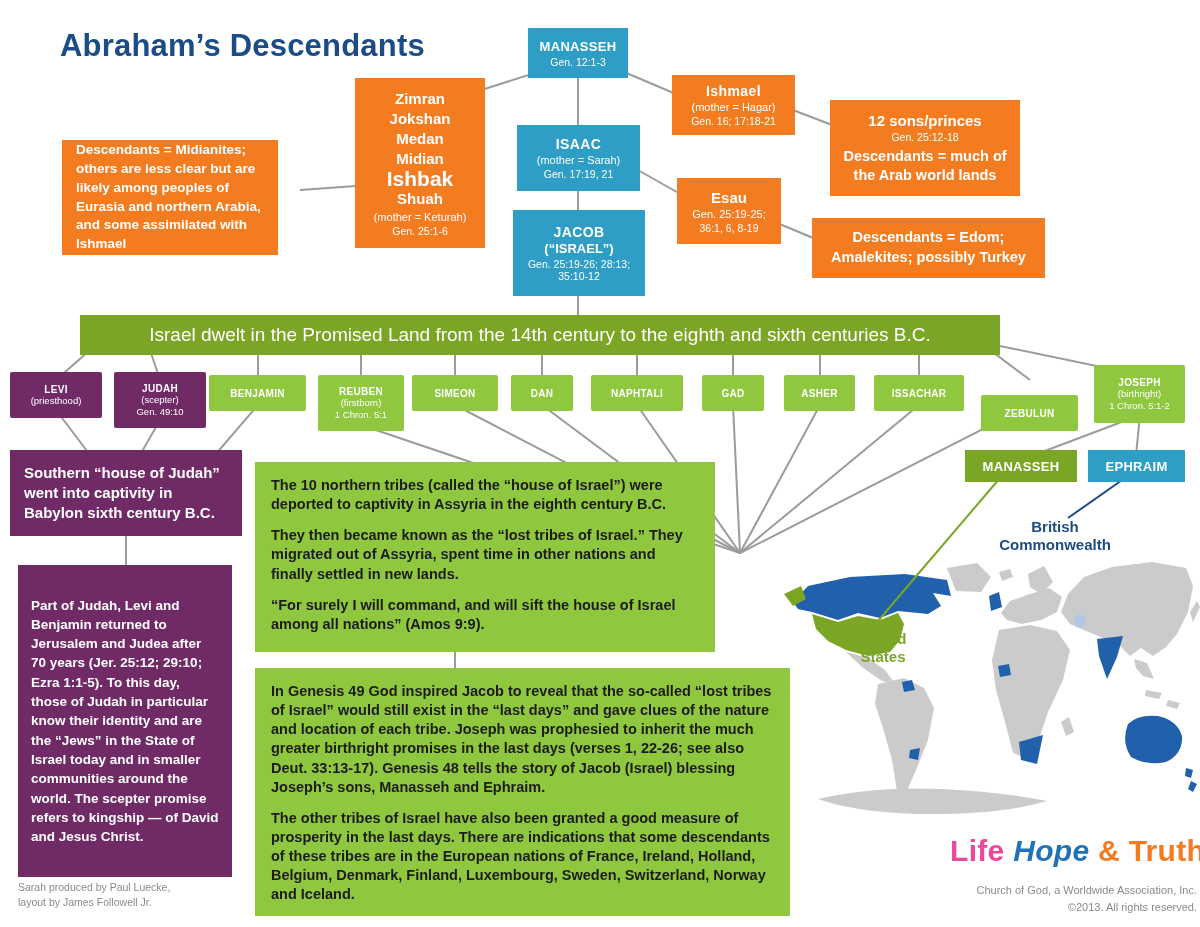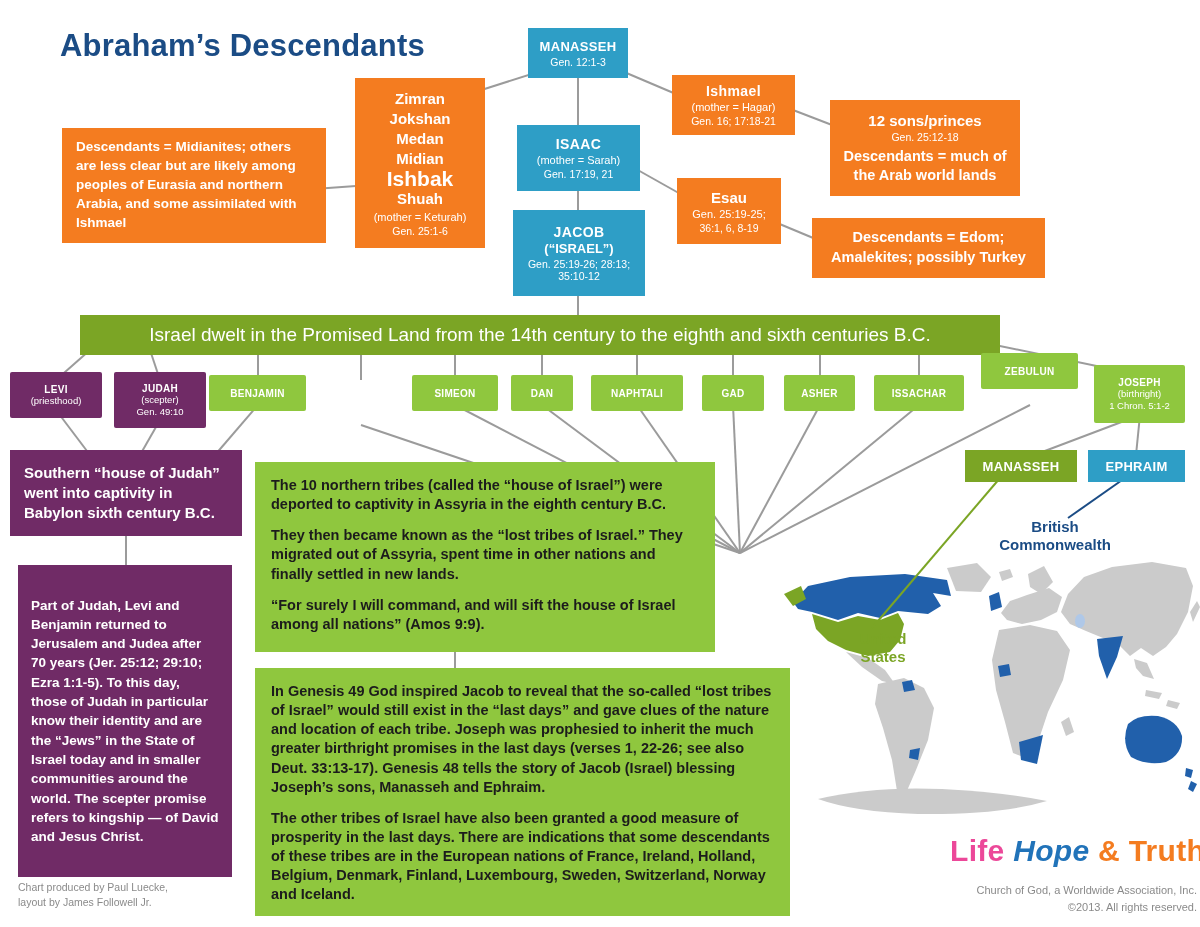--- a/index.html
+++ b/index.html
@@ -167,7 +167,7 @@
     <div class="ref">Gen. 25:1-6</div>
   </div>
 
-  <div class="box orange left-align" style="left:62px;top:128px;width:264px;height:115px;padding:0 14px">
+  <div class="box orange left-align" style="left:62px;top:140px;width:216px;height:115px;padding:0 14px">
     <div style="font-weight:bold;font-size:13.5px;line-height:1.4">Descendants = Midianites; others are less clear but are likely among peoples of Eurasia and northern Arabia, and some assimilated with Ishmael</div>
   </div>
 

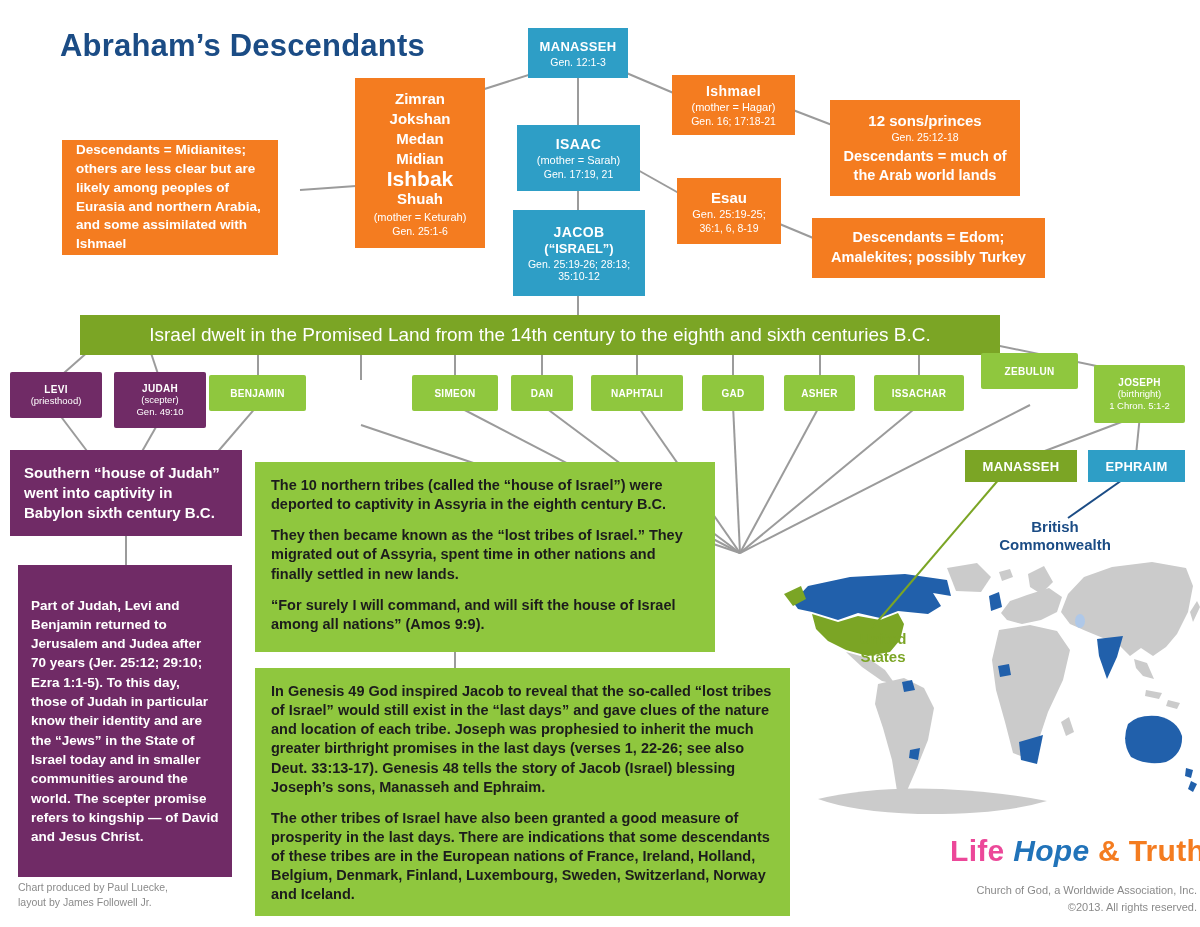--- a/index.html
+++ b/index.html
@@ -220,6 +220,11 @@
   <div class="tribe lgreen" style="left:209px;top:375px;width:97px;height:36px">
     <div class="t-name">BENJAMIN</div>
   </div>
+  <div class="tribe lgreen" style="left:318px;top:375px;width:86px;height:56px">
+    <div class="t-name">REUBEN</div>
+    <div class="t-sub">(firstborn)</div>
+    <div class="t-sub">1 Chron. 5:1</div>
+  </div>
   <div class="tribe lgreen" style="left:412px;top:375px;width:86px;height:36px">
     <div class="t-name">SIMEON</div>
   </div>

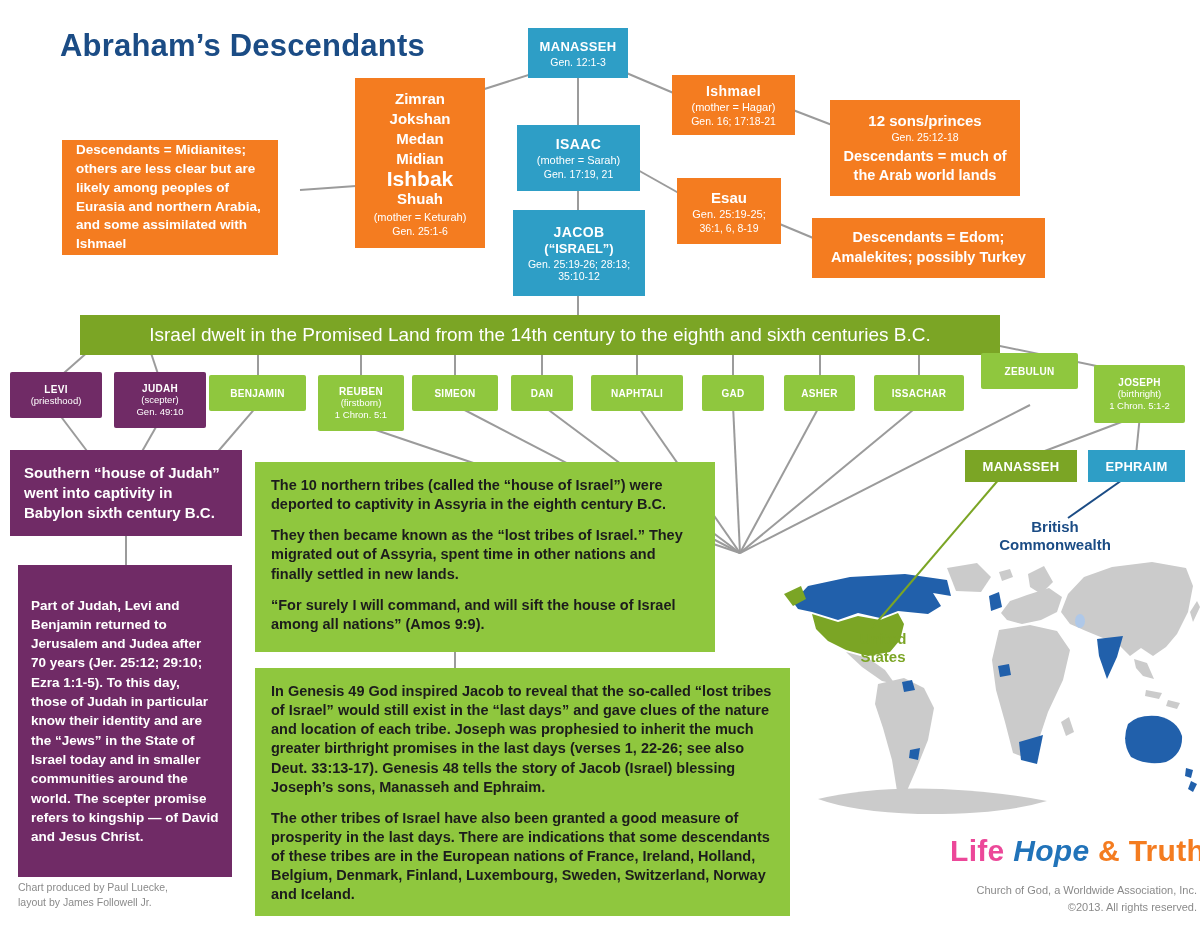--- a/index.html
+++ b/index.html
@@ -243,7 +243,7 @@
   <div class="tribe lgreen" style="left:874px;top:375px;width:90px;height:36px">
     <div class="t-name">ISSACHAR</div>
   </div>
-  <div class="tribe lgreen" style="left:981px;top:353px;width:97px;height:36px">
+  <div class="tribe lgreen" style="left:981px;top:395px;width:97px;height:36px">
     <div class="t-name">ZEBULUN</div>
   </div>
   <div class="tribe lgreen" style="left:1094px;top:365px;width:91px;height:58px">

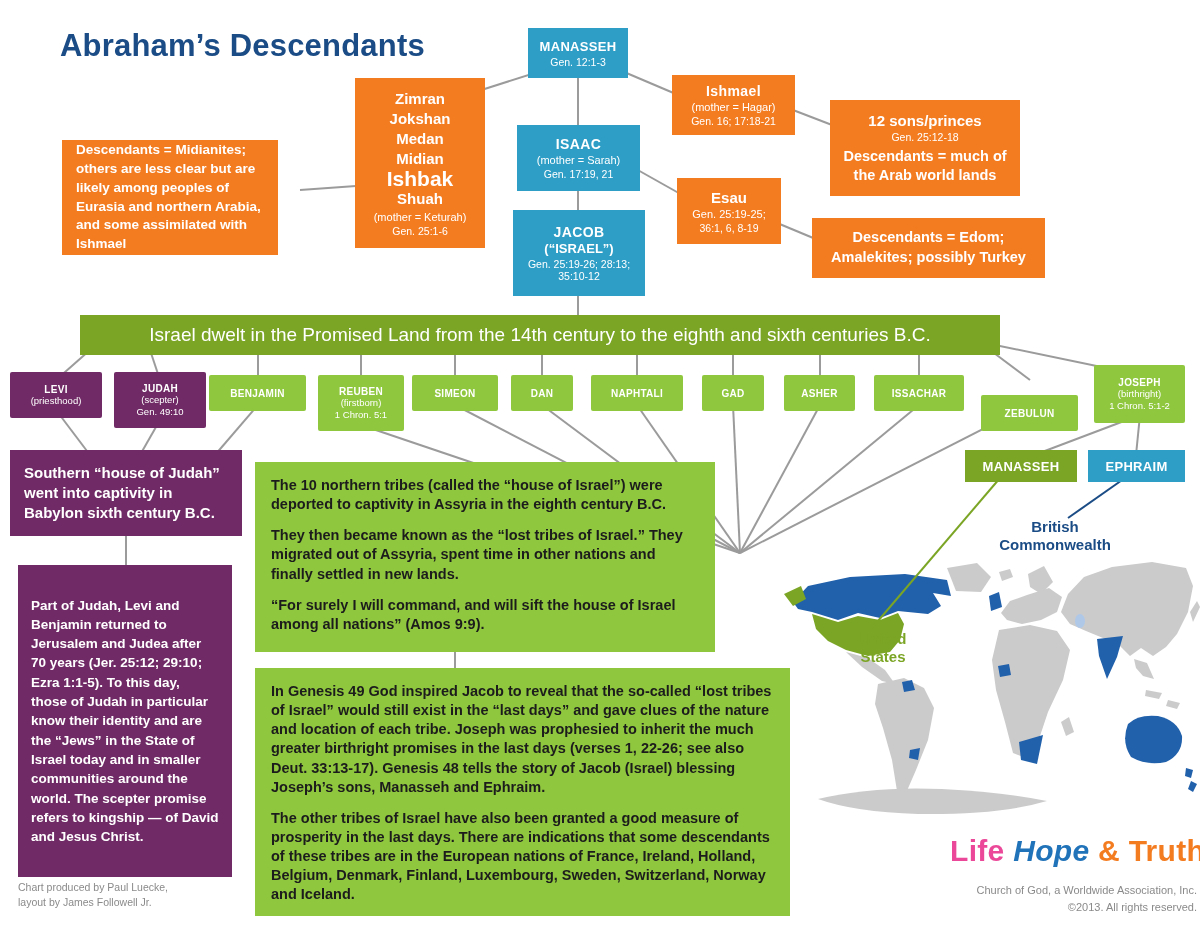--- a/index.html
+++ b/index.html
@@ -282,7 +282,7 @@
   <div class="map-label" style="left:852px;top:630px;width:62px;color:#7BA525">United States</div>
 
   <div class="credit">
-    <div>Chart produced by Paul Luecke,</div>
+    <div>Sarah produced by Paul Luecke,</div>
     <div>layout by James Followell Jr.</div>
   </div>
 

